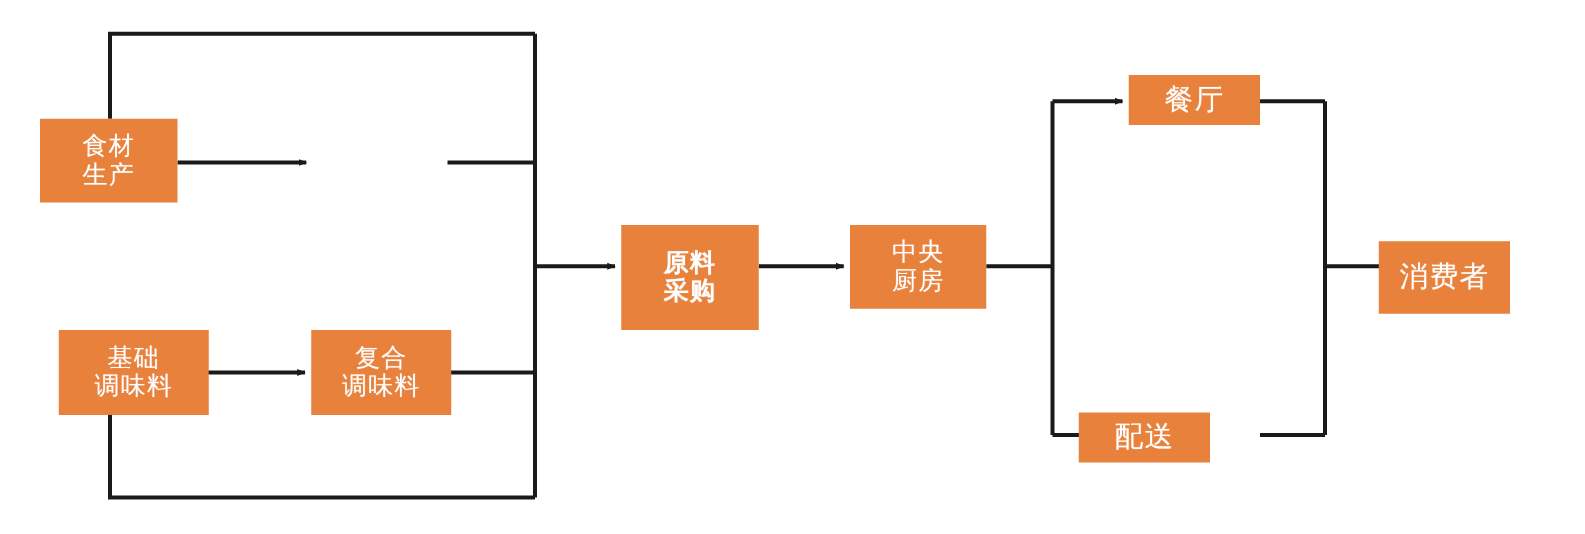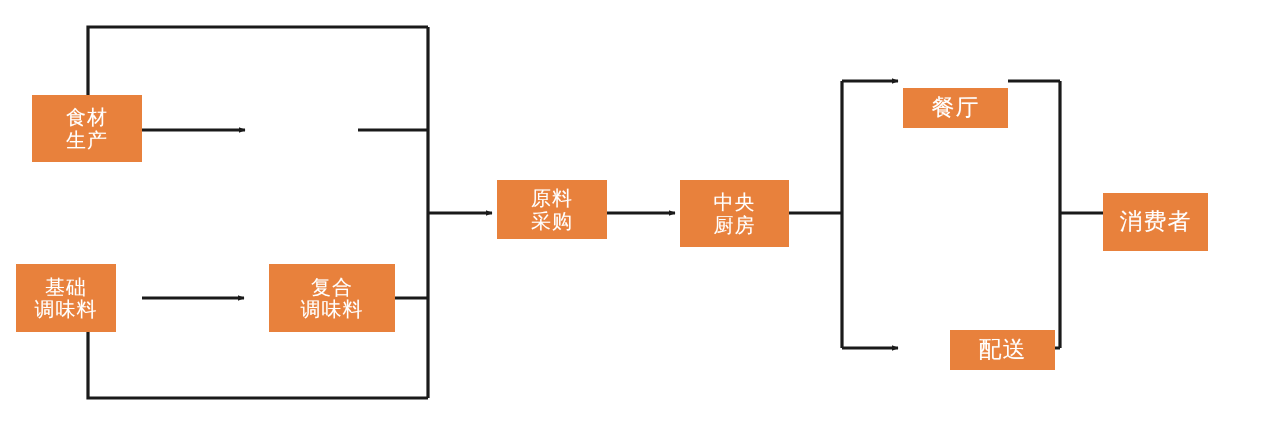--- a/index.html
+++ b/index.html
@@ -119,7 +119,7 @@
     <span class="ln">厨房</span>
   </div>
 
-  <div class="node" style="left:903px; top:60px; width:105px; height:40px;margin-top:28px;">
+  <div class="node" style="left:903px; top:60px; width:105px; height:40px;">
     <span class="ln">餐厅</span>
   </div>
 

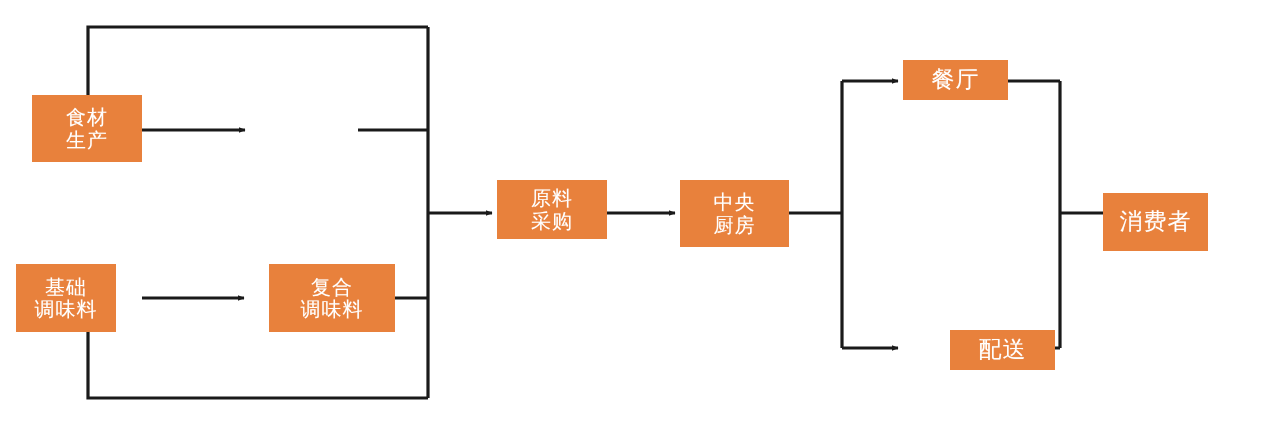--- a/index.html
+++ b/index.html
@@ -109,7 +109,7 @@
     <span class="ln">调味料</span>
   </div>
 
-  <div class="node two-line" style="left:497px; top:180px; width:110px; height:59px;">
+  <div class="node two-line" style="left:497px; top:180px; width:110px; height:84px;font-weight:bold;">
     <span class="ln">原料</span>
     <span class="ln">采购</span>
   </div>

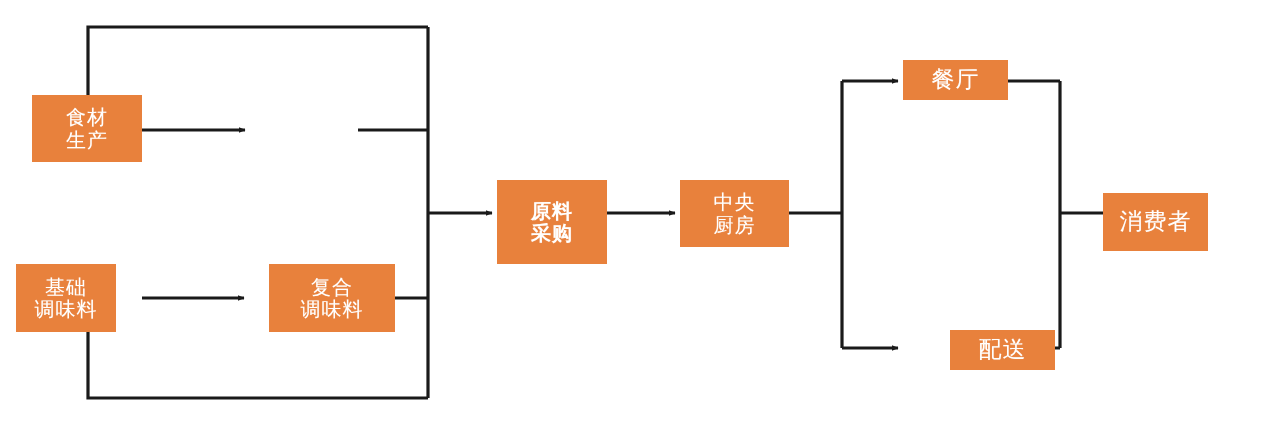--- a/index.html
+++ b/index.html
@@ -99,7 +99,7 @@
   </div>
 
 
-  <div class="node two-line" style="left:16px; top:264px; width:100px; height:68px;">
+  <div class="node two-line" style="left:47px; top:264px; width:120px; height:68px;">
     <span class="ln">基础</span>
     <span class="ln">调味料</span>
   </div>

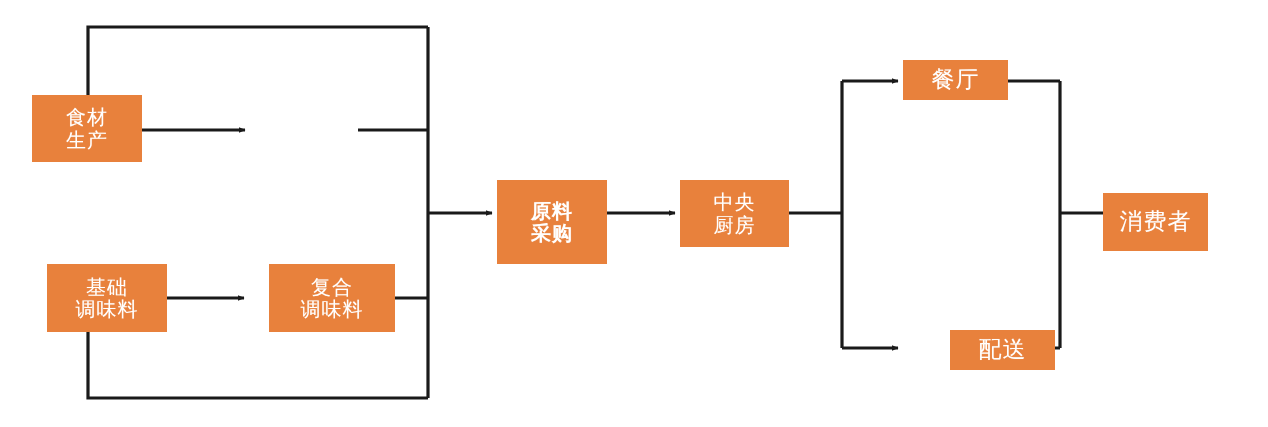--- a/index.html
+++ b/index.html
@@ -104,7 +104,7 @@
     <span class="ln">调味料</span>
   </div>
 
-  <div class="node two-line" style="left:249px; top:264px; width:126px; height:68px;margin-left:20px;">
+  <div class="node two-line" style="left:249px; top:264px; width:112px; height:68px;">
     <span class="ln">复合</span>
     <span class="ln">调味料</span>
   </div>

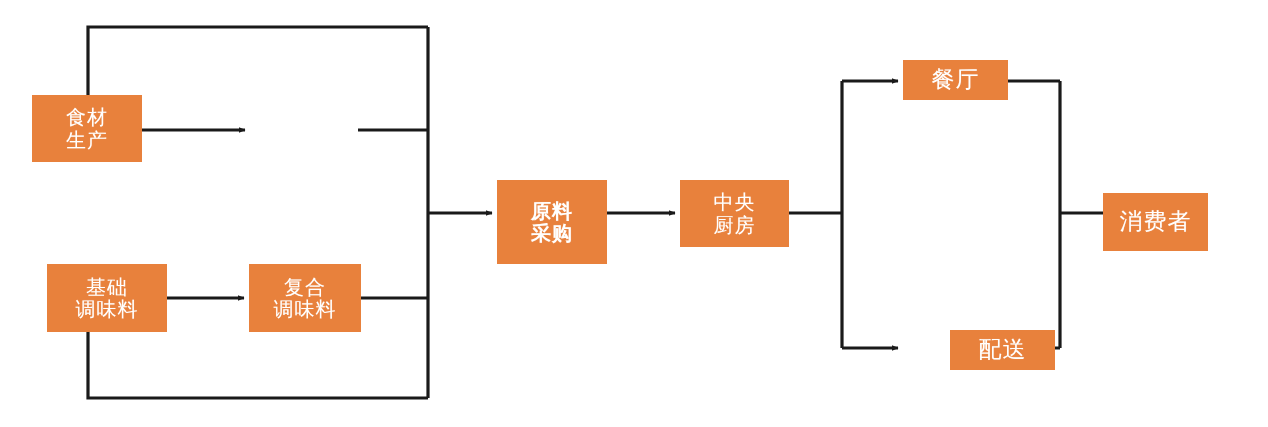--- a/index.html
+++ b/index.html
@@ -123,7 +123,7 @@
     <span class="ln">餐厅</span>
   </div>
 
-  <div class="node" style="left:950px; top:330px; width:105px; height:40px;">
+  <div class="node" style="left:863px; top:330px; width:105px; height:40px;">
     <span class="ln">配送</span>
   </div>
 

